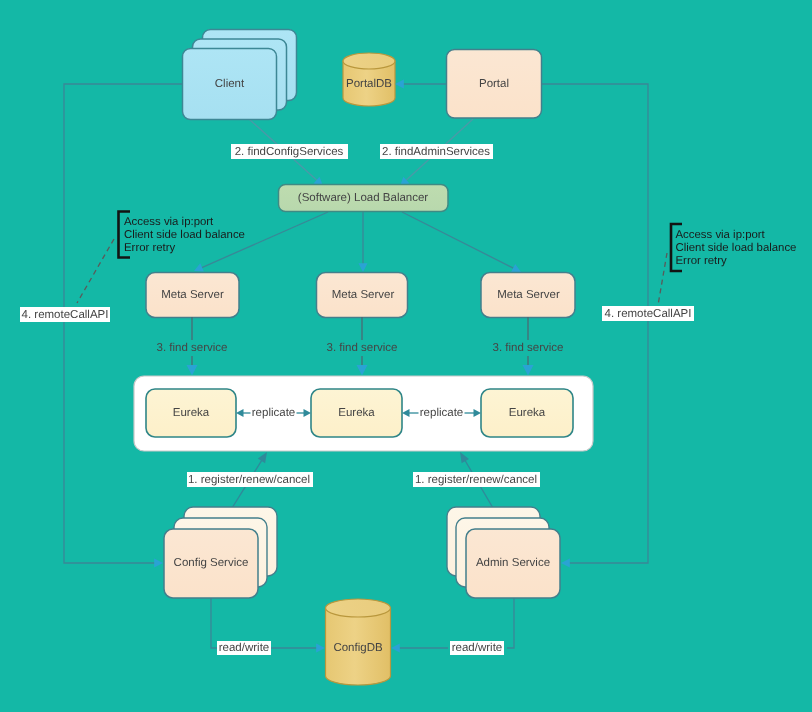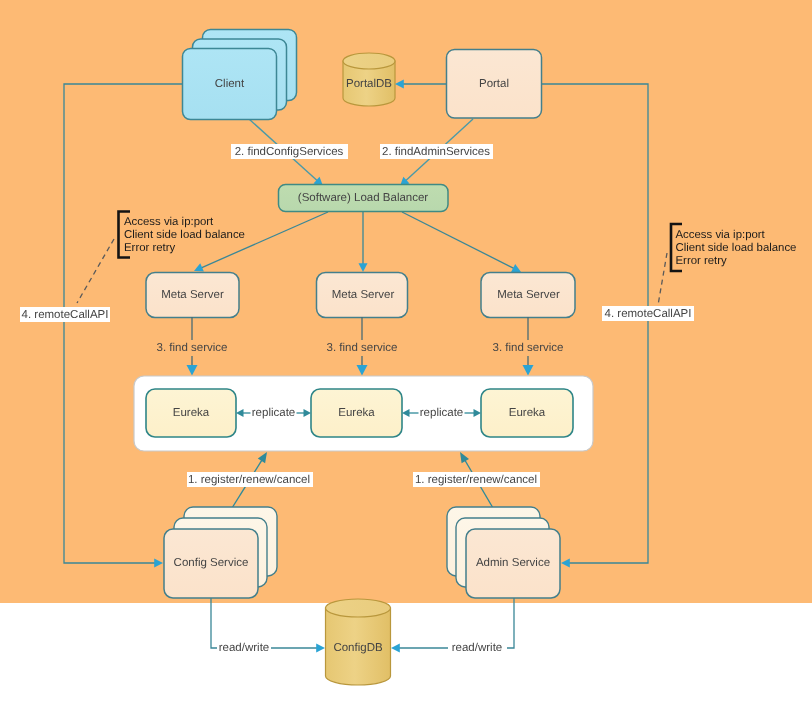--- a/index.html
+++ b/index.html
@@ -4,7 +4,7 @@
 <style>
   html,body{margin:0;padding:0;background:#ffffff;}
   body{width:812px;height:712px;overflow:hidden;font-family:"Liberation Sans",sans-serif;}
-  #stage{position:relative;width:812px;height:603px;background:#fdba74;-webkit-font-smoothing:antialiased;text-rendering:geometricPrecision;}
+  #stage{position:relative;width:812px;height:712px;background:#14b8a6;-webkit-font-smoothing:antialiased;text-rendering:geometricPrecision;}
   svg#diagram{position:absolute;left:0;top:0;width:812px;height:712px;}
   .nodelabel{font-family:"Liberation Sans",sans-serif;font-size:11.5px;fill:#444444;text-anchor:middle;dominant-baseline:middle;}
   .edgelabel{font-family:"Liberation Sans",sans-serif;font-size:11.5px;fill:#454545;text-anchor:middle;dominant-baseline:middle;}

